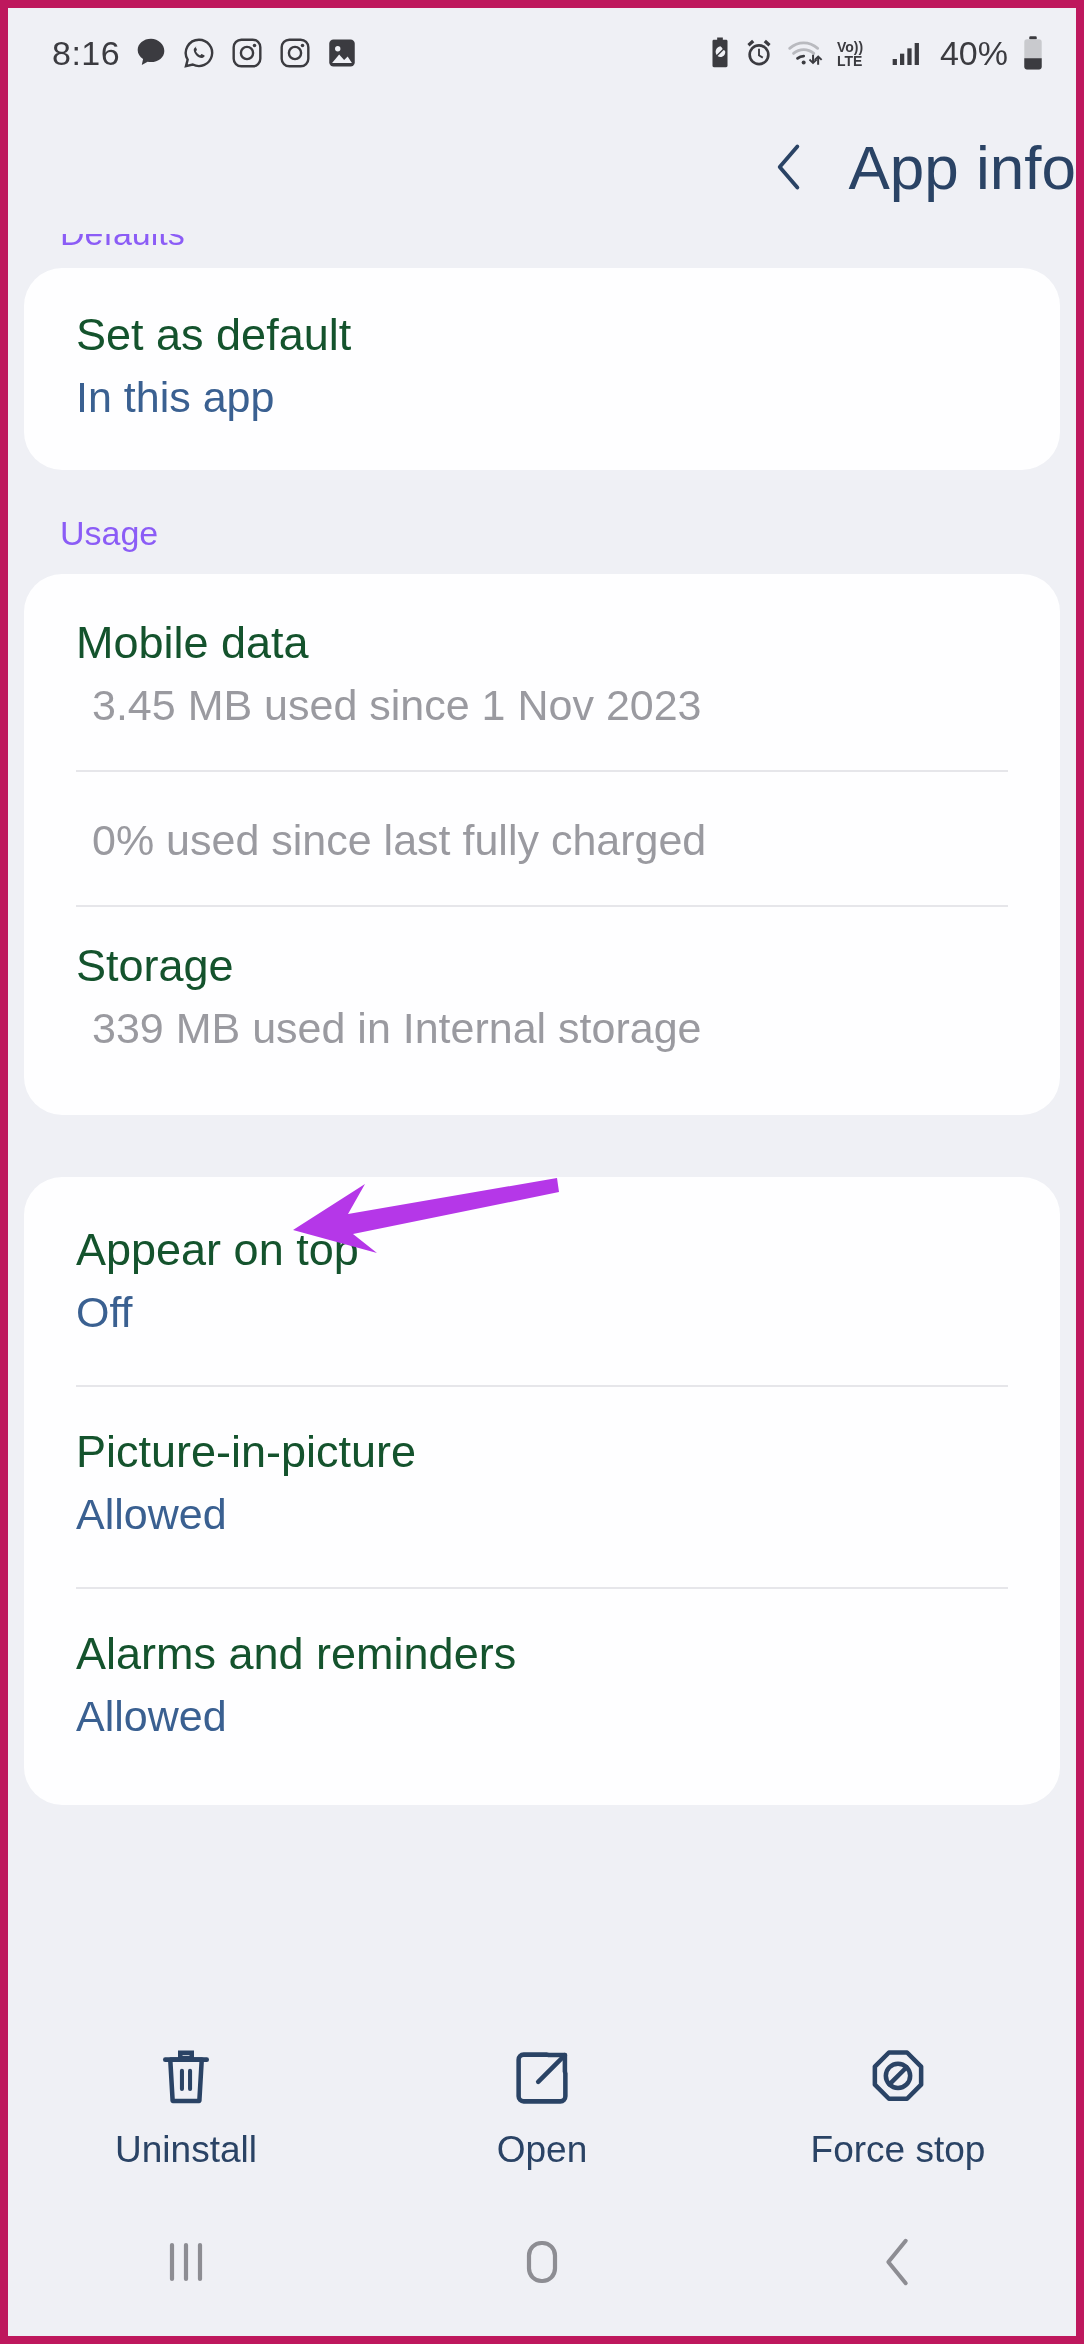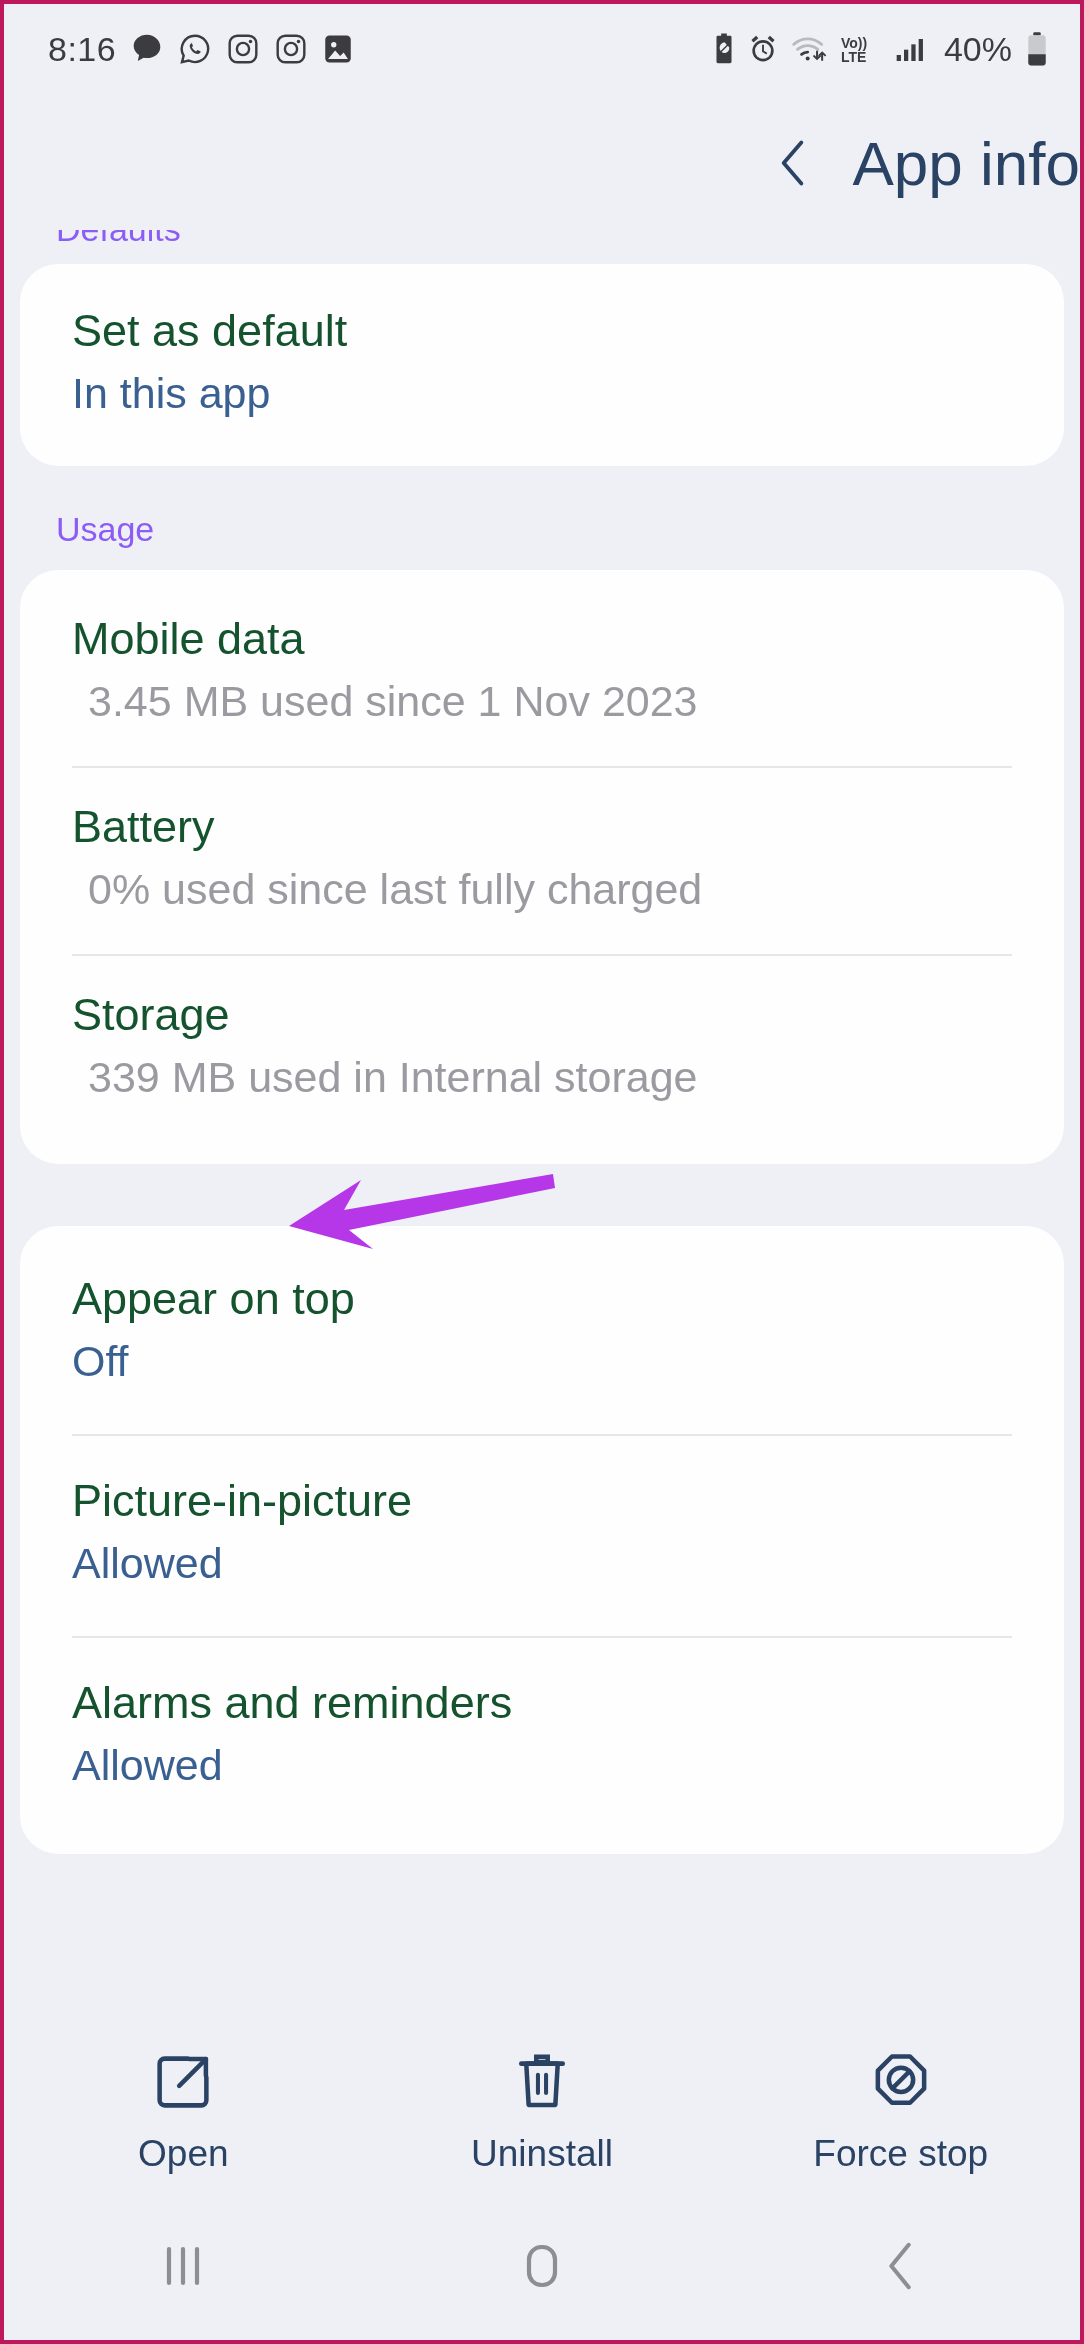--- a/index.html
+++ b/index.html
@@ -14,7 +14,7 @@
     position:absolute;
     inset:0;
     background:#eff0f5;
-    border:4px solid #be185d;
+    border:8px solid #be185d;
     overflow:hidden;
   }
 

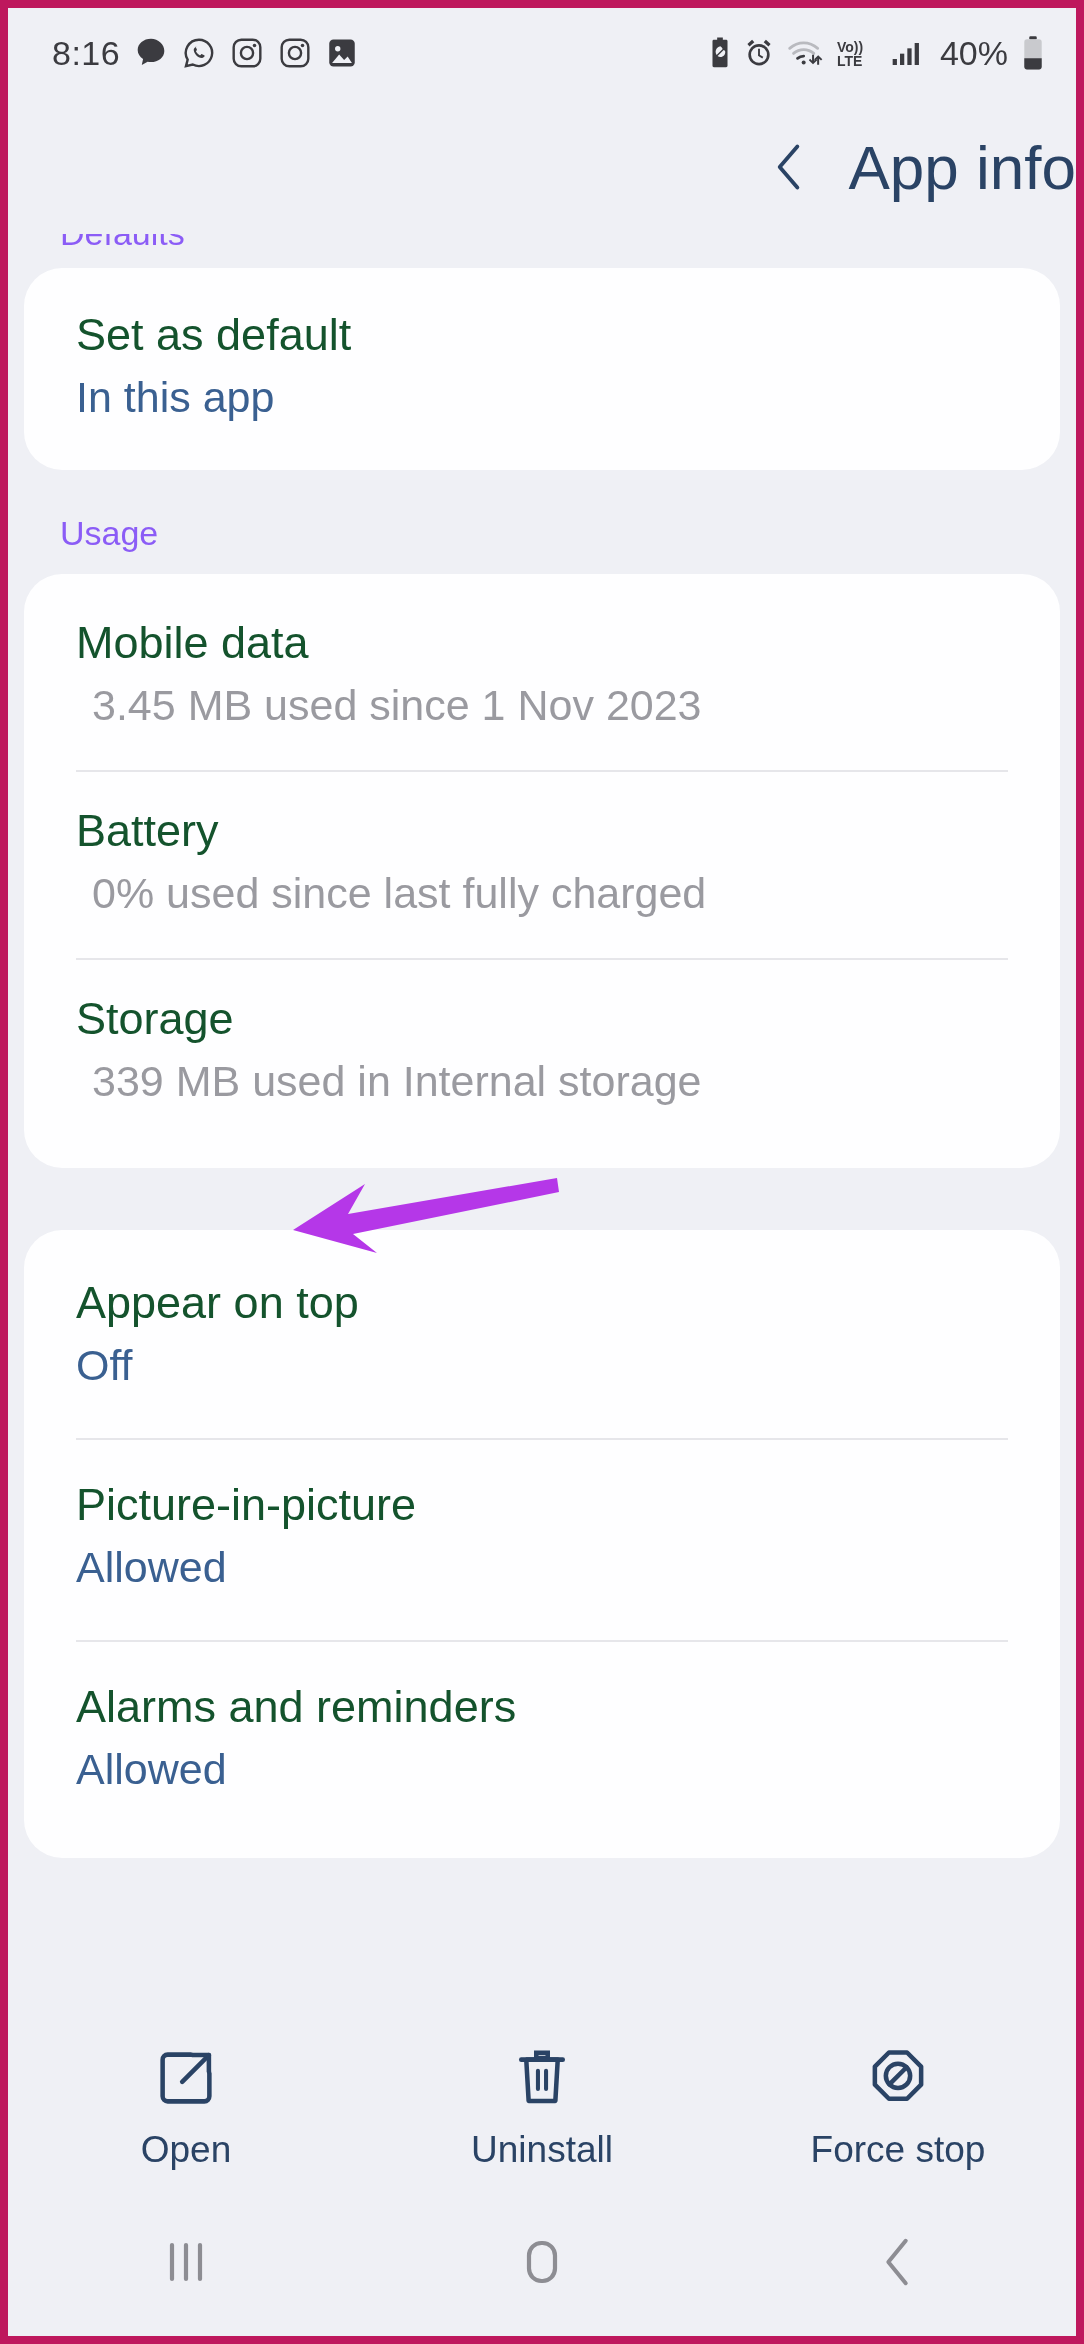--- a/index.html
+++ b/index.html
@@ -209,7 +209,6 @@
         <div class="row-sub sub-grey">3.45 MB used since 1 Nov 2023</div>
       </div>
       <div class="row">
-        <div class="row-title">Battery</div>
         <div class="row-sub sub-grey">0% used since last fully charged</div>
       </div>
       <div class="row" style="padding-bottom:58px;">

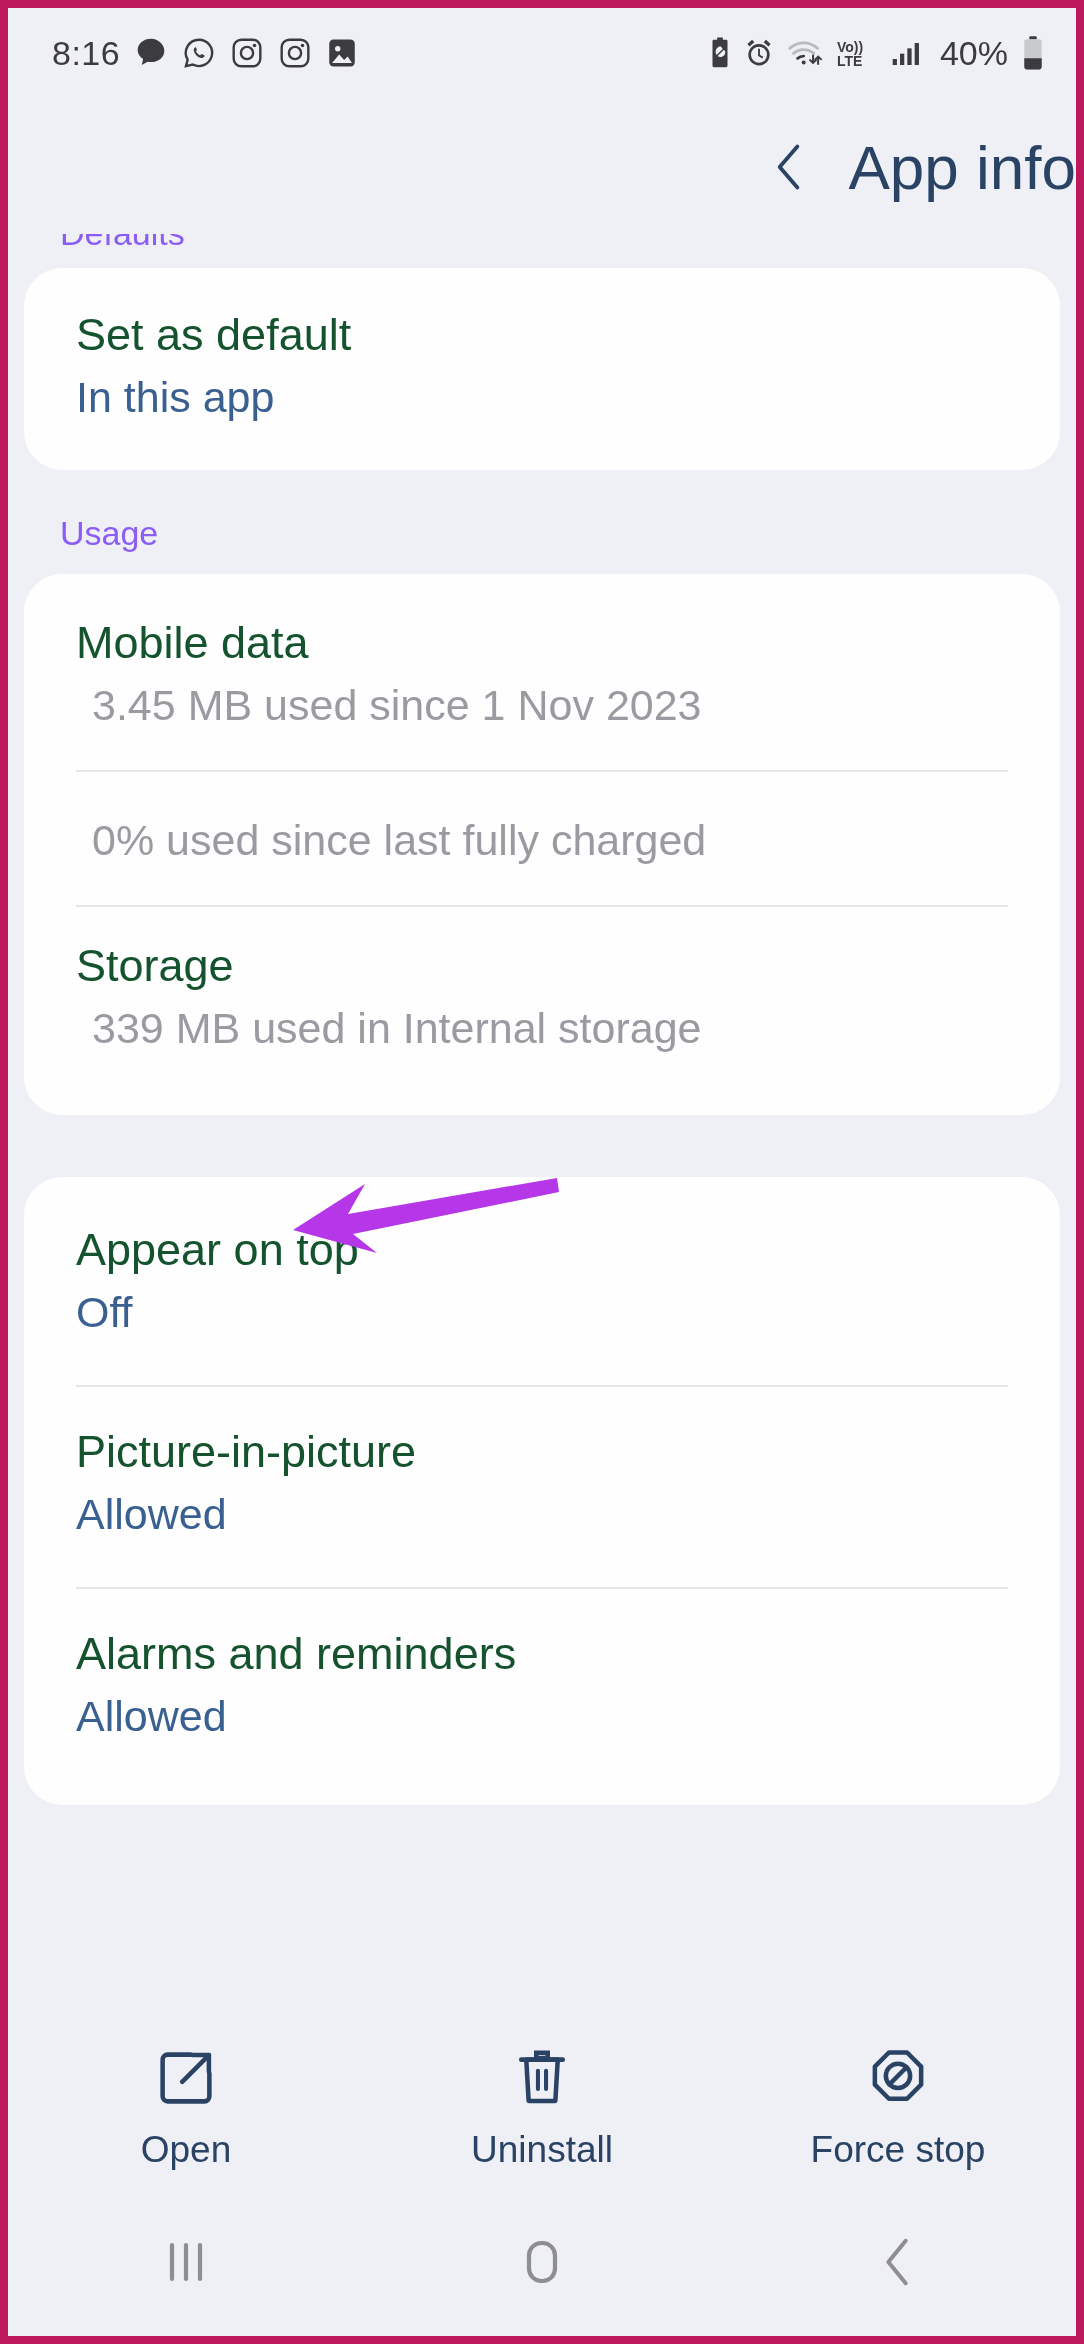--- a/index.html
+++ b/index.html
@@ -243,16 +243,6 @@
     <div class="action">
       <span>
         <svg width="62" height="62" viewBox="0 0 26 26">
-          <path fill="none" stroke="#2a4365" stroke-width="1.9" stroke-linecap="round" d="M15 3.2H5.3c-1.2 0-2.1 1-2.1 2.1v15.4c0 1.2 1 2.1 2.1 2.1h15.4c1.2 0 2.1-1 2.1-2.1V11"></path>
-          <path fill="none" stroke="#2a4365" stroke-width="1.9" stroke-linecap="round" d="M11.4 14.6L22.6 3.4"></path>
-          <path fill="none" stroke="#2a4365" stroke-width="1.9" stroke-linecap="round" stroke-linejoin="round" d="M15.6 3.4h7v7"></path>
-        </svg>
-      </span>
-      <span class="action-label">Open</span>
-    </div>
-    <div class="action">
-      <span>
-        <svg width="62" height="62" viewBox="0 0 26 26">
           <path fill="none" stroke="#2a4365" stroke-width="1.9" stroke-linecap="round" d="M10.6 2.4h4.8v2.2h-4.8z"></path>
           <path fill="none" stroke="#2a4365" stroke-width="1.9" stroke-linecap="round" d="M4.3 5.3h17.4"></path>
           <path fill="none" stroke="#2a4365" stroke-width="1.9" stroke-linejoin="round" d="M6.4 5.3h13.2l-1 17.3H7.4z"></path>
@@ -264,6 +254,16 @@
     <div class="action">
       <span>
         <svg width="62" height="62" viewBox="0 0 26 26">
+          <path fill="none" stroke="#2a4365" stroke-width="1.9" stroke-linecap="round" d="M15 3.2H5.3c-1.2 0-2.1 1-2.1 2.1v15.4c0 1.2 1 2.1 2.1 2.1h15.4c1.2 0 2.1-1 2.1-2.1V11"></path>
+          <path fill="none" stroke="#2a4365" stroke-width="1.9" stroke-linecap="round" d="M11.4 14.6L22.6 3.4"></path>
+          <path fill="none" stroke="#2a4365" stroke-width="1.9" stroke-linecap="round" stroke-linejoin="round" d="M15.6 3.4h7v7"></path>
+        </svg>
+      </span>
+      <span class="action-label">Open</span>
+    </div>
+    <div class="action">
+      <span>
+        <svg width="62" height="62" viewBox="0 0 26 26">
           <path fill="none" stroke="#2a4365" stroke-width="1.9" stroke-linejoin="round" d="M9.2 2.3h7.6l5.9 5.9v7.6l-5.9 5.9H9.2l-5.9-5.9V8.2z"></path>
           <circle cx="13" cy="12.1" r="5.1" fill="none" stroke="#2a4365" stroke-width="1.9"></circle>
           <path fill="none" stroke="#2a4365" stroke-width="1.9" stroke-linecap="round" d="M9.4 15.7l7.2-7.2"></path>

